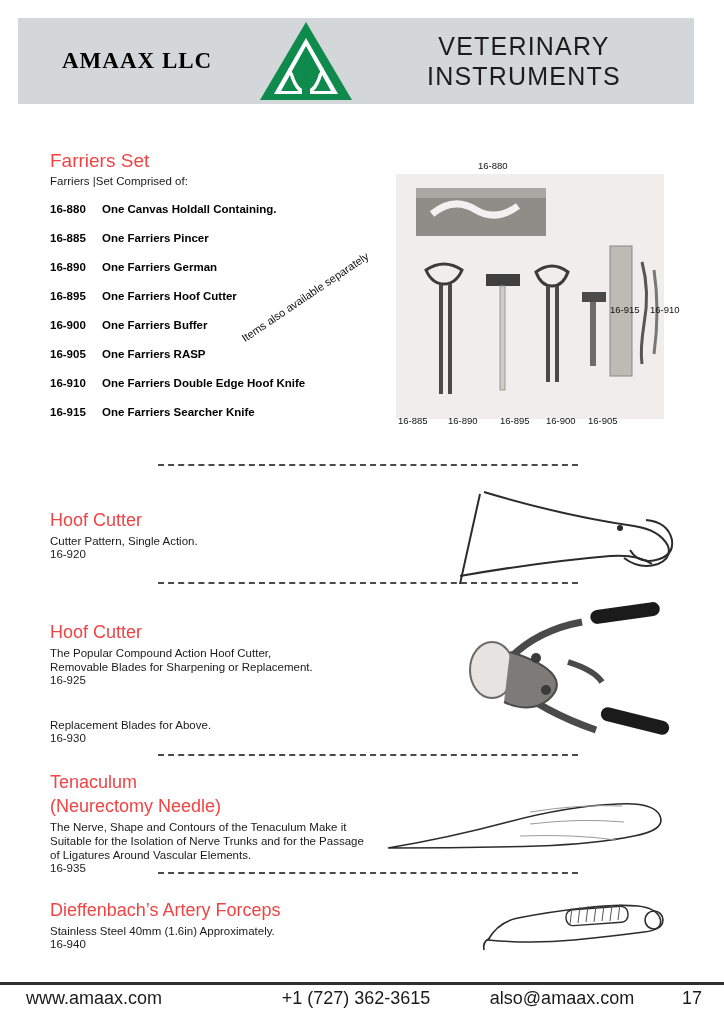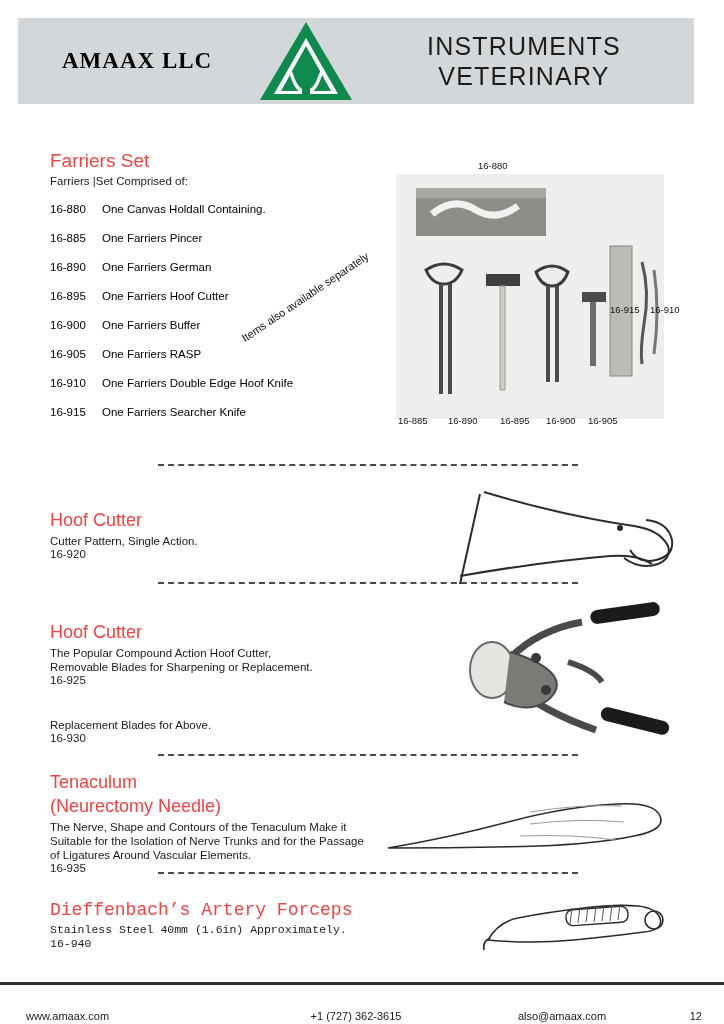--- a/index.html
+++ b/index.html
@@ -188,8 +188,8 @@
   </div>
 
   <div class="header-title">
+    <div>VETERINARY</div>
     <div>INSTRUMENTS</div>
-    <div>VETERINARY</div>
   </div>
 </div>
 

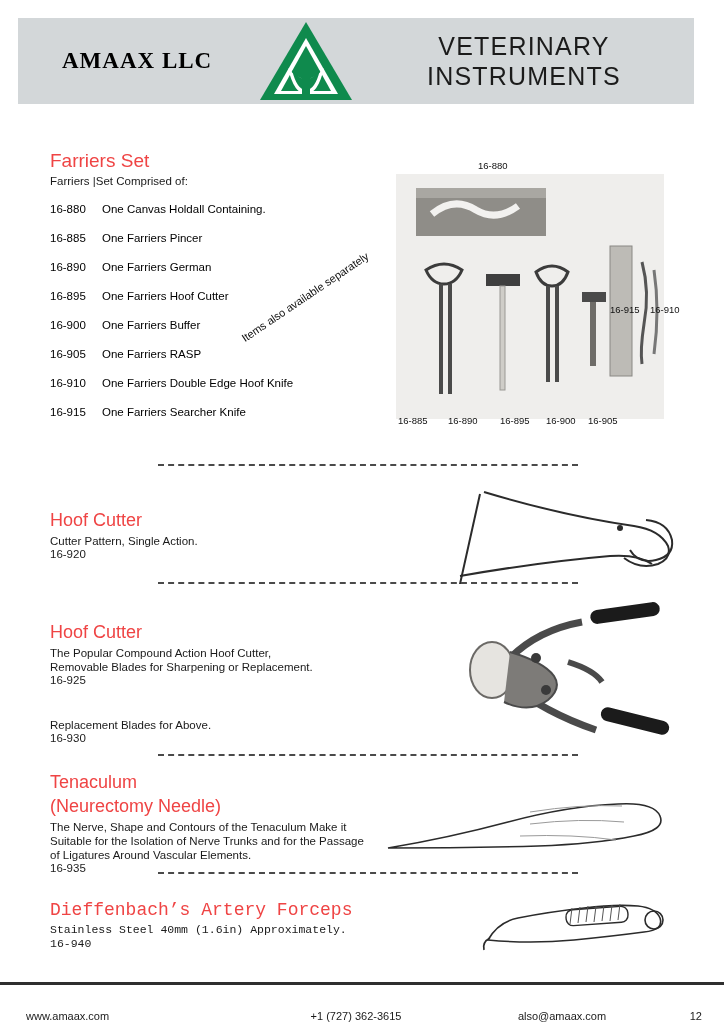--- a/index.html
+++ b/index.html
@@ -91,6 +91,7 @@
     margin: 14px 0 0 0;
     padding: 0;
     list-style: none;
+    font-weight: bold;
   }
   .farrier-list li {
     font-size: 11.5px;

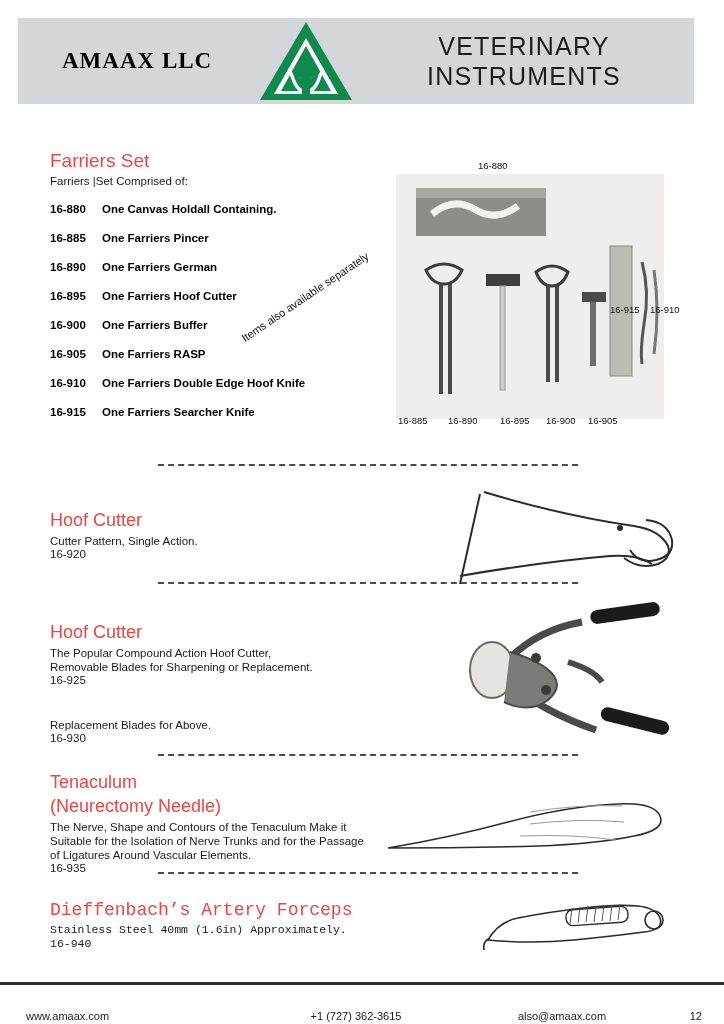--- a/index.html
+++ b/index.html
@@ -312,7 +312,7 @@
 
   <div class="dash" style="left:158px; top:768px; width:420px;"></div>
 
-  <div class="prod" style="left:50px; top:796px; width:340px;font-family:Liberation Mono, monospace;">
+  <div class="prod" style="left:50px; top:796px; width:340px;">
     <h2 class="sec-title">Dieffenbach’s Artery Forceps</h2>
     <p class="sec-sub">Stainless Steel 40mm (1.6in) Approximately.</p>
     <p class="code">16-940</p>

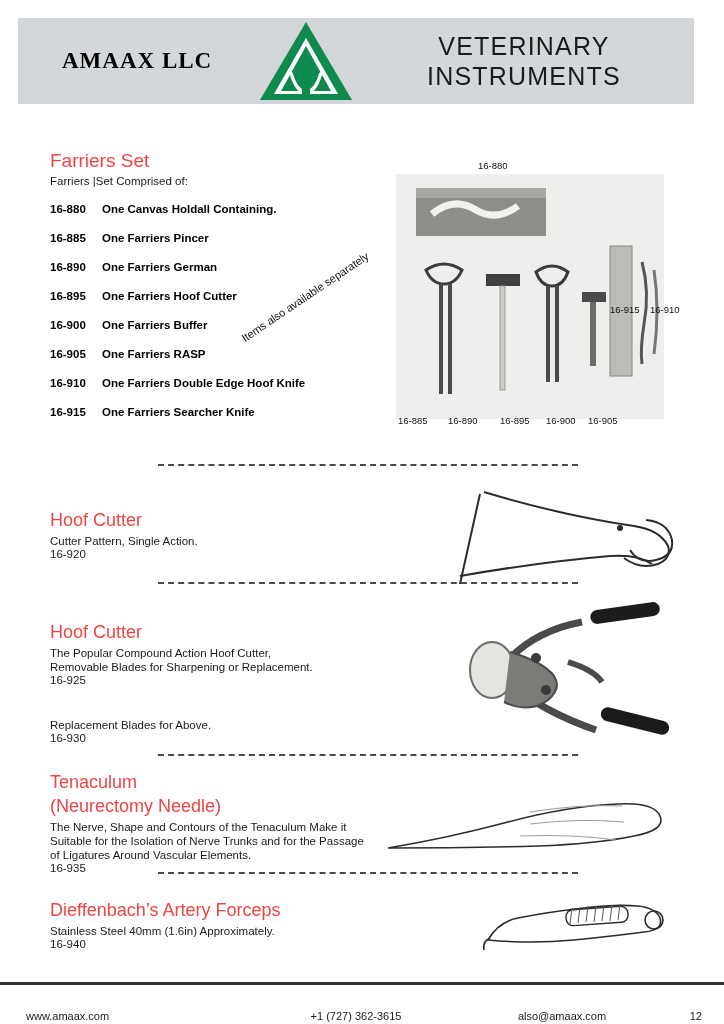--- a/index.html
+++ b/index.html
@@ -159,8 +159,8 @@
     width: 724px;
     height: 34px;
     display: flex;
-    align-items: flex-end;
-    font-size: 11px;
+    align-items: flex-start;
+    font-size: 18px;
     color: #1a1a1a;
   }
   .footer .f-site { margin-left: 26px; width: 210px; }

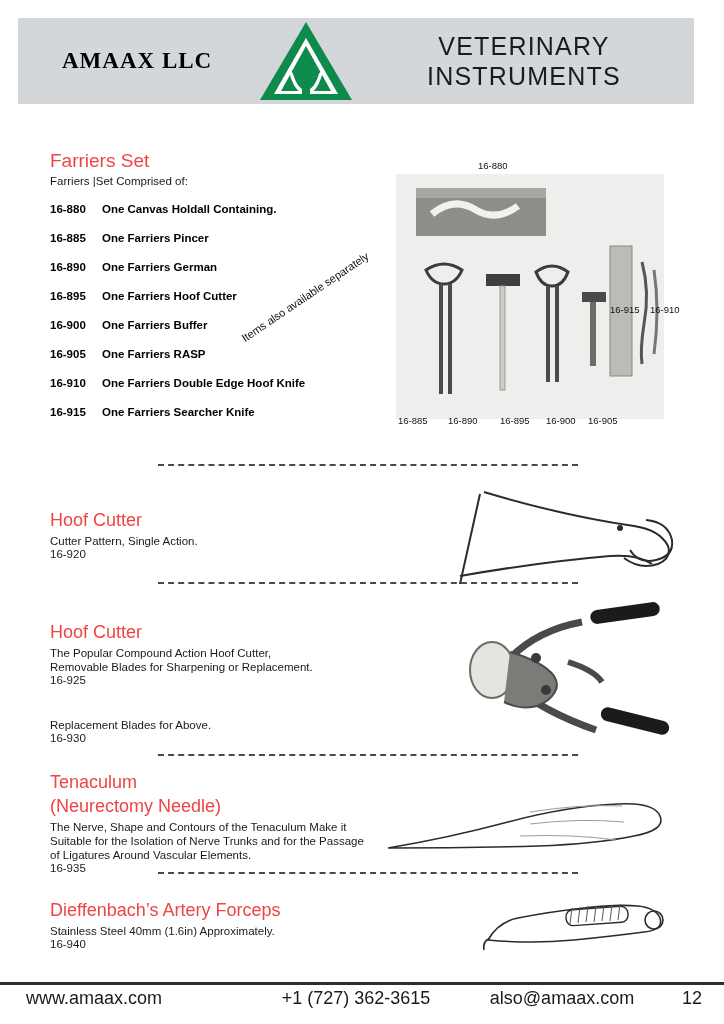--- a/index.html
+++ b/index.html
@@ -342,7 +342,7 @@
   <div class="f-site">www.amaax.com</div>
   <div class="f-phone">+1 (727) 362-3615</div>
   <div class="f-mail">also@amaax.com</div>
-  <div class="f-page">12</div>
+  <div class="f-page">17</div>
 </div>
 
 </body></html>

